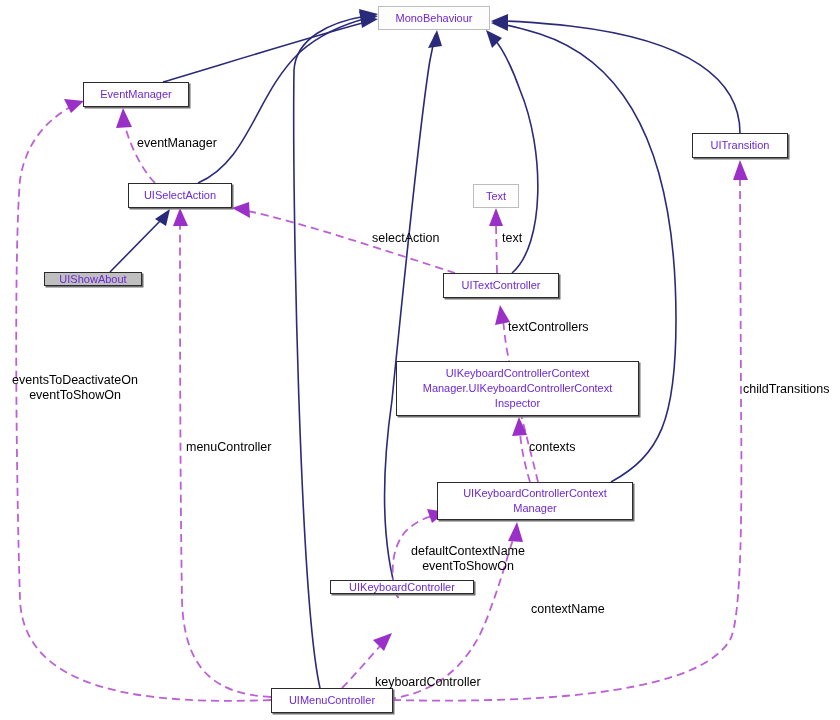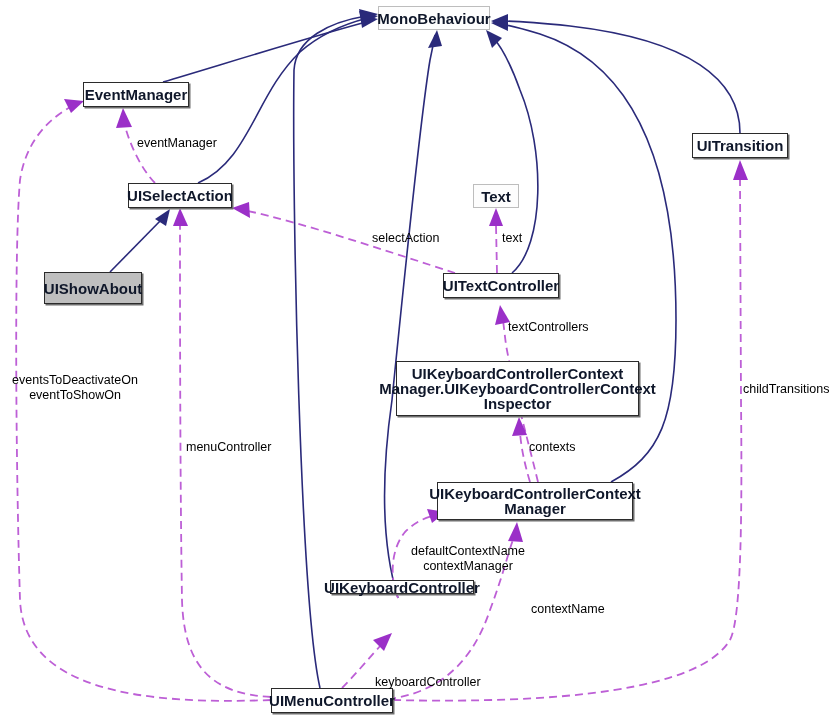--- a/index.html
+++ b/index.html
@@ -50,13 +50,12 @@
     text-align: center;
     background: #ffffff;
     border: 1px solid #2b2b2b;
-    font-size: 15px;
-    color: #0f172a;
+    font-size: 11px;
+    color: #6d28d9;
     line-height: 15px;
     letter-spacing: 0px;
     white-space: pre-line;
     box-shadow: 1.5px 1.5px 0 0 #6f6f6f;
-    font-weight: bold;
   }
   .node-box.base {
     border: 1px solid #bdbdbd;

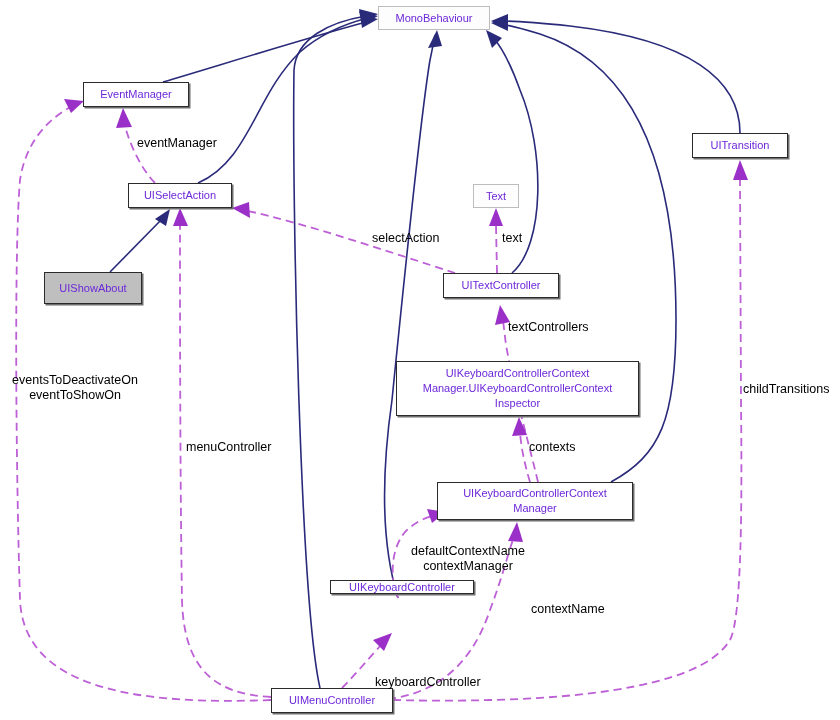--- a/index.html
+++ b/index.html
@@ -153,7 +153,7 @@
 
   <div class="node-box base" style="left:473px; top:184px; width:46px; height:24px;">Text</div>
 
-  <div class="node-box highlight" style="left:44px; top:272px; width:98px; height:32px;text-align:center;">UIShowAbout</div>
+  <div class="node-box highlight" style="left:44px; top:272px; width:98px; height:14px;text-align:center;">UIShowAbout</div>
 
   <div class="node-box" style="left:443px; top:273px; width:116px; height:25px;">UITextController</div>
 

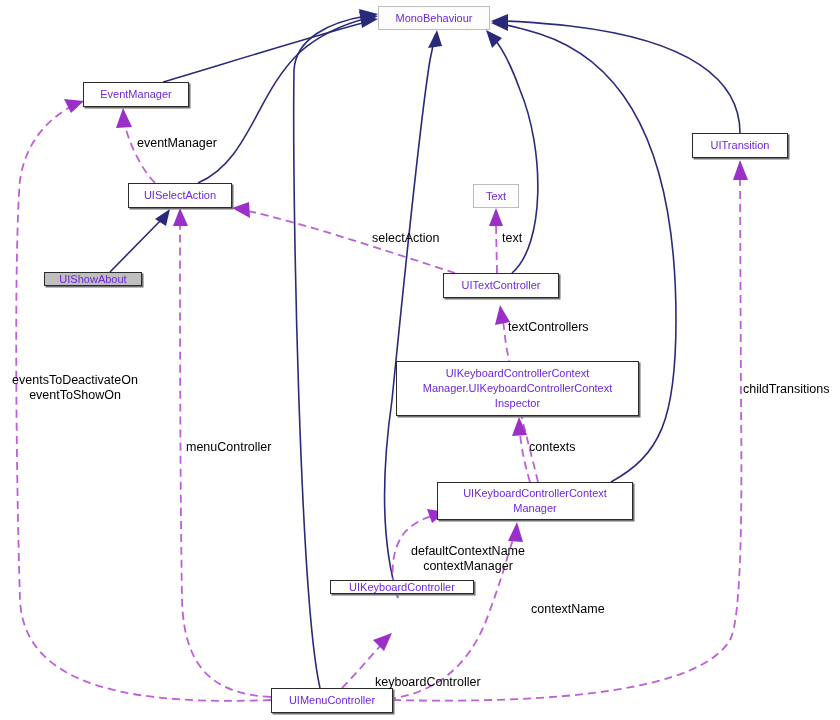--- a/index.html
+++ b/index.html
@@ -186,7 +186,7 @@
   <div class="edge-label align-left" style="left:186px; top:440px; width:104px;">menuController</div>
 
   <div class="edge-label" style="left:402px; top:544px; width:132px;">defaultContextName
-contextManager</div>
+eventToShowOn</div>
 
   <div class="edge-label align-left" style="left:531px; top:602px; width:90px;">contextName</div>
 

